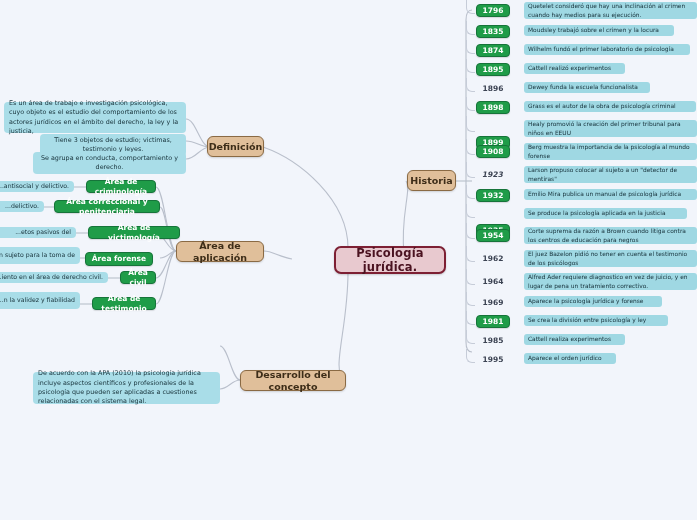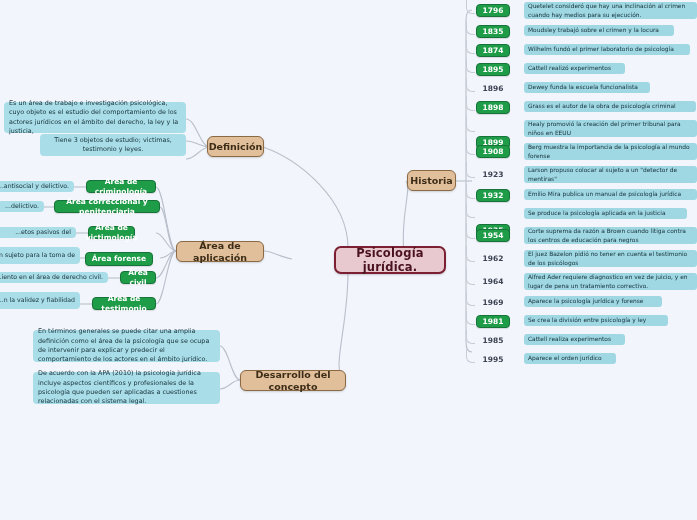--- a/index.html
+++ b/index.html
@@ -147,6 +147,7 @@
 
   <div class="node note" style="left:4px;top:102px;width:182px;height:31px;">Es un área de trabajo e investigación psicológica, cuyo objeto es el estudio del comportamiento de los actores jurídicos en el ámbito del derecho, la ley y la justicia,</div>
   <div class="node note center" style="left:40px;top:134px;width:146px;height:14px;">Tiene 3 objetos de estudio; victimas, testimonio y leyes.</div>
+  <div class="node note center" style="left:33px;top:152px;width:153px;height:14px;">Se agrupa en conducta, comportamiento y derecho.</div>
 
   <div class="node branch" style="left:176px;top:241px;width:88px;height:21px;">Área de aplicación</div>
 

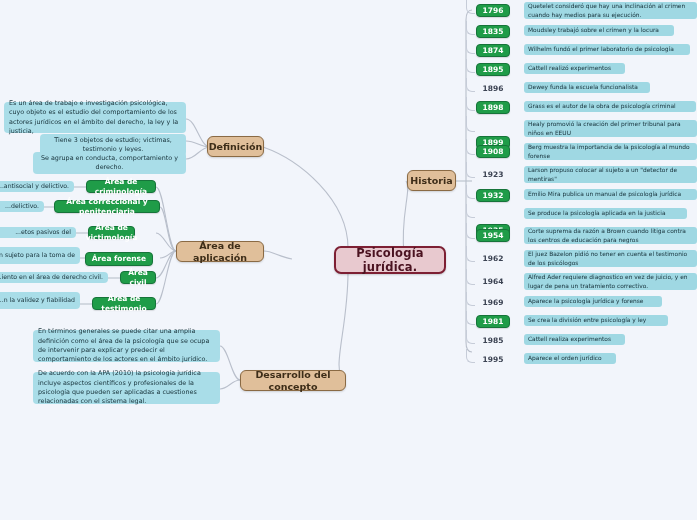--- a/index.html
+++ b/index.html
@@ -198,7 +198,7 @@
       <div class="node green" style="left: 476px; top: 145px; width: 34px; height: 13px;">1908</div>
       <div class="node tl-note" style="left: 524px; top: 143px; width: 173px; height: 17px;">Berg muestra la importancia de la psicología al mundo forense</div>
       <div class="tl-row-line" style="left: 466px; top: 162px; width: 8px; height: 14.5px;"></div>
-      <div class="node year-plain" style="left: 476px; top: 168px; width: 34px; height: 13px;">1923</div>
+      <div class="node year-plain" style="left: 476px; top: 168px; width: 34px; height: 13px; font-style: italic;">1923</div>
       <div class="node tl-note" style="left: 524px; top: 166px; width: 173px; height: 17px;">Larson propuso colocar al sujeto a un "detector de mentiras"</div>
       <div class="tl-row-line" style="left: 466px; top: 185px; width: 8px; height: 12.5px;"></div>
       <div class="node green" style="left: 476px; top: 189px; width: 34px; height: 13px;">1932</div>

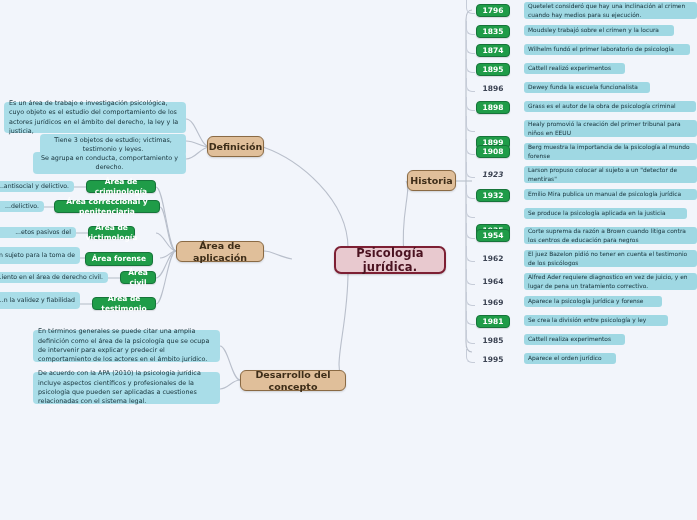--- a/index.html
+++ b/index.html
@@ -153,7 +153,7 @@
 
   <div class="node green" style="left:86px;top:180px;width:70px;height:13px;">Área de criminología</div>
   <div class="node green" style="left:54px;top:200px;width:106px;height:13px;">Área correccional y penitenciaria</div>
-  <div class="node green" style="left:88px;top:226px;width:47px;height:13px;">Área de victimología</div>
+  <div class="node green" style="left:88px;top:226px;width:92px;height:13px;">Área de victimología</div>
   <div class="node green" style="left:85px;top:252px;width:68px;height:14px;text-align:center;">Área forense</div>
   <div class="node green" style="left:120px;top:271px;width:36px;height:13px;">Área civil</div>
   <div class="node green" style="left:92px;top:297px;width:64px;height:13px;">Área de testimonio</div>

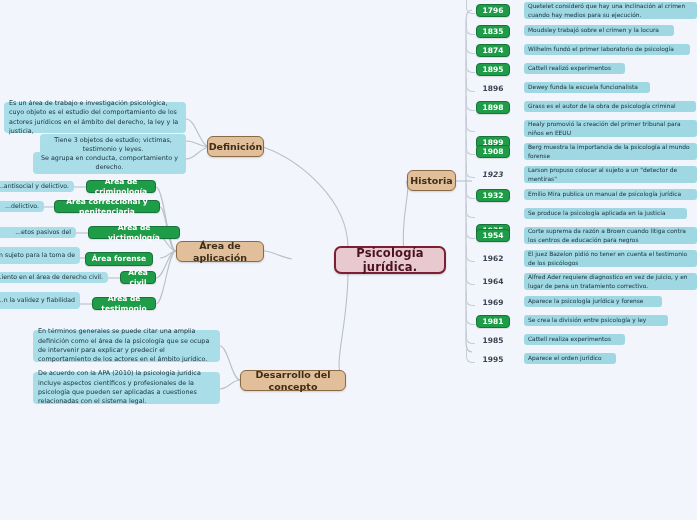--- a/index.html
+++ b/index.html
@@ -167,7 +167,6 @@
 
   <div class="node branch" style="left:240px;top:370px;width:106px;height:21px;">Desarrollo del concepto</div>
 
-  <div class="node note" style="left:33px;top:330px;width:187px;height:32px;">En términos generales se puede citar una amplia definición como el área de la psicología que se ocupa de intervenir para explicar y predecir el comportamiento de los actores en el ámbito jurídico.</div>
   <div class="node note" style="left:33px;top:372px;width:187px;height:32px;">De acuerdo con la APA (2010) la psicología jurídica incluye aspectos científicos y profesionales de la psicología que pueden ser aplicadas a cuestiones relacionadas con el sistema legal.</div>
 
   <div class="node branch" style="left:407px;top:170px;width:49px;height:21px;">Historia</div>

